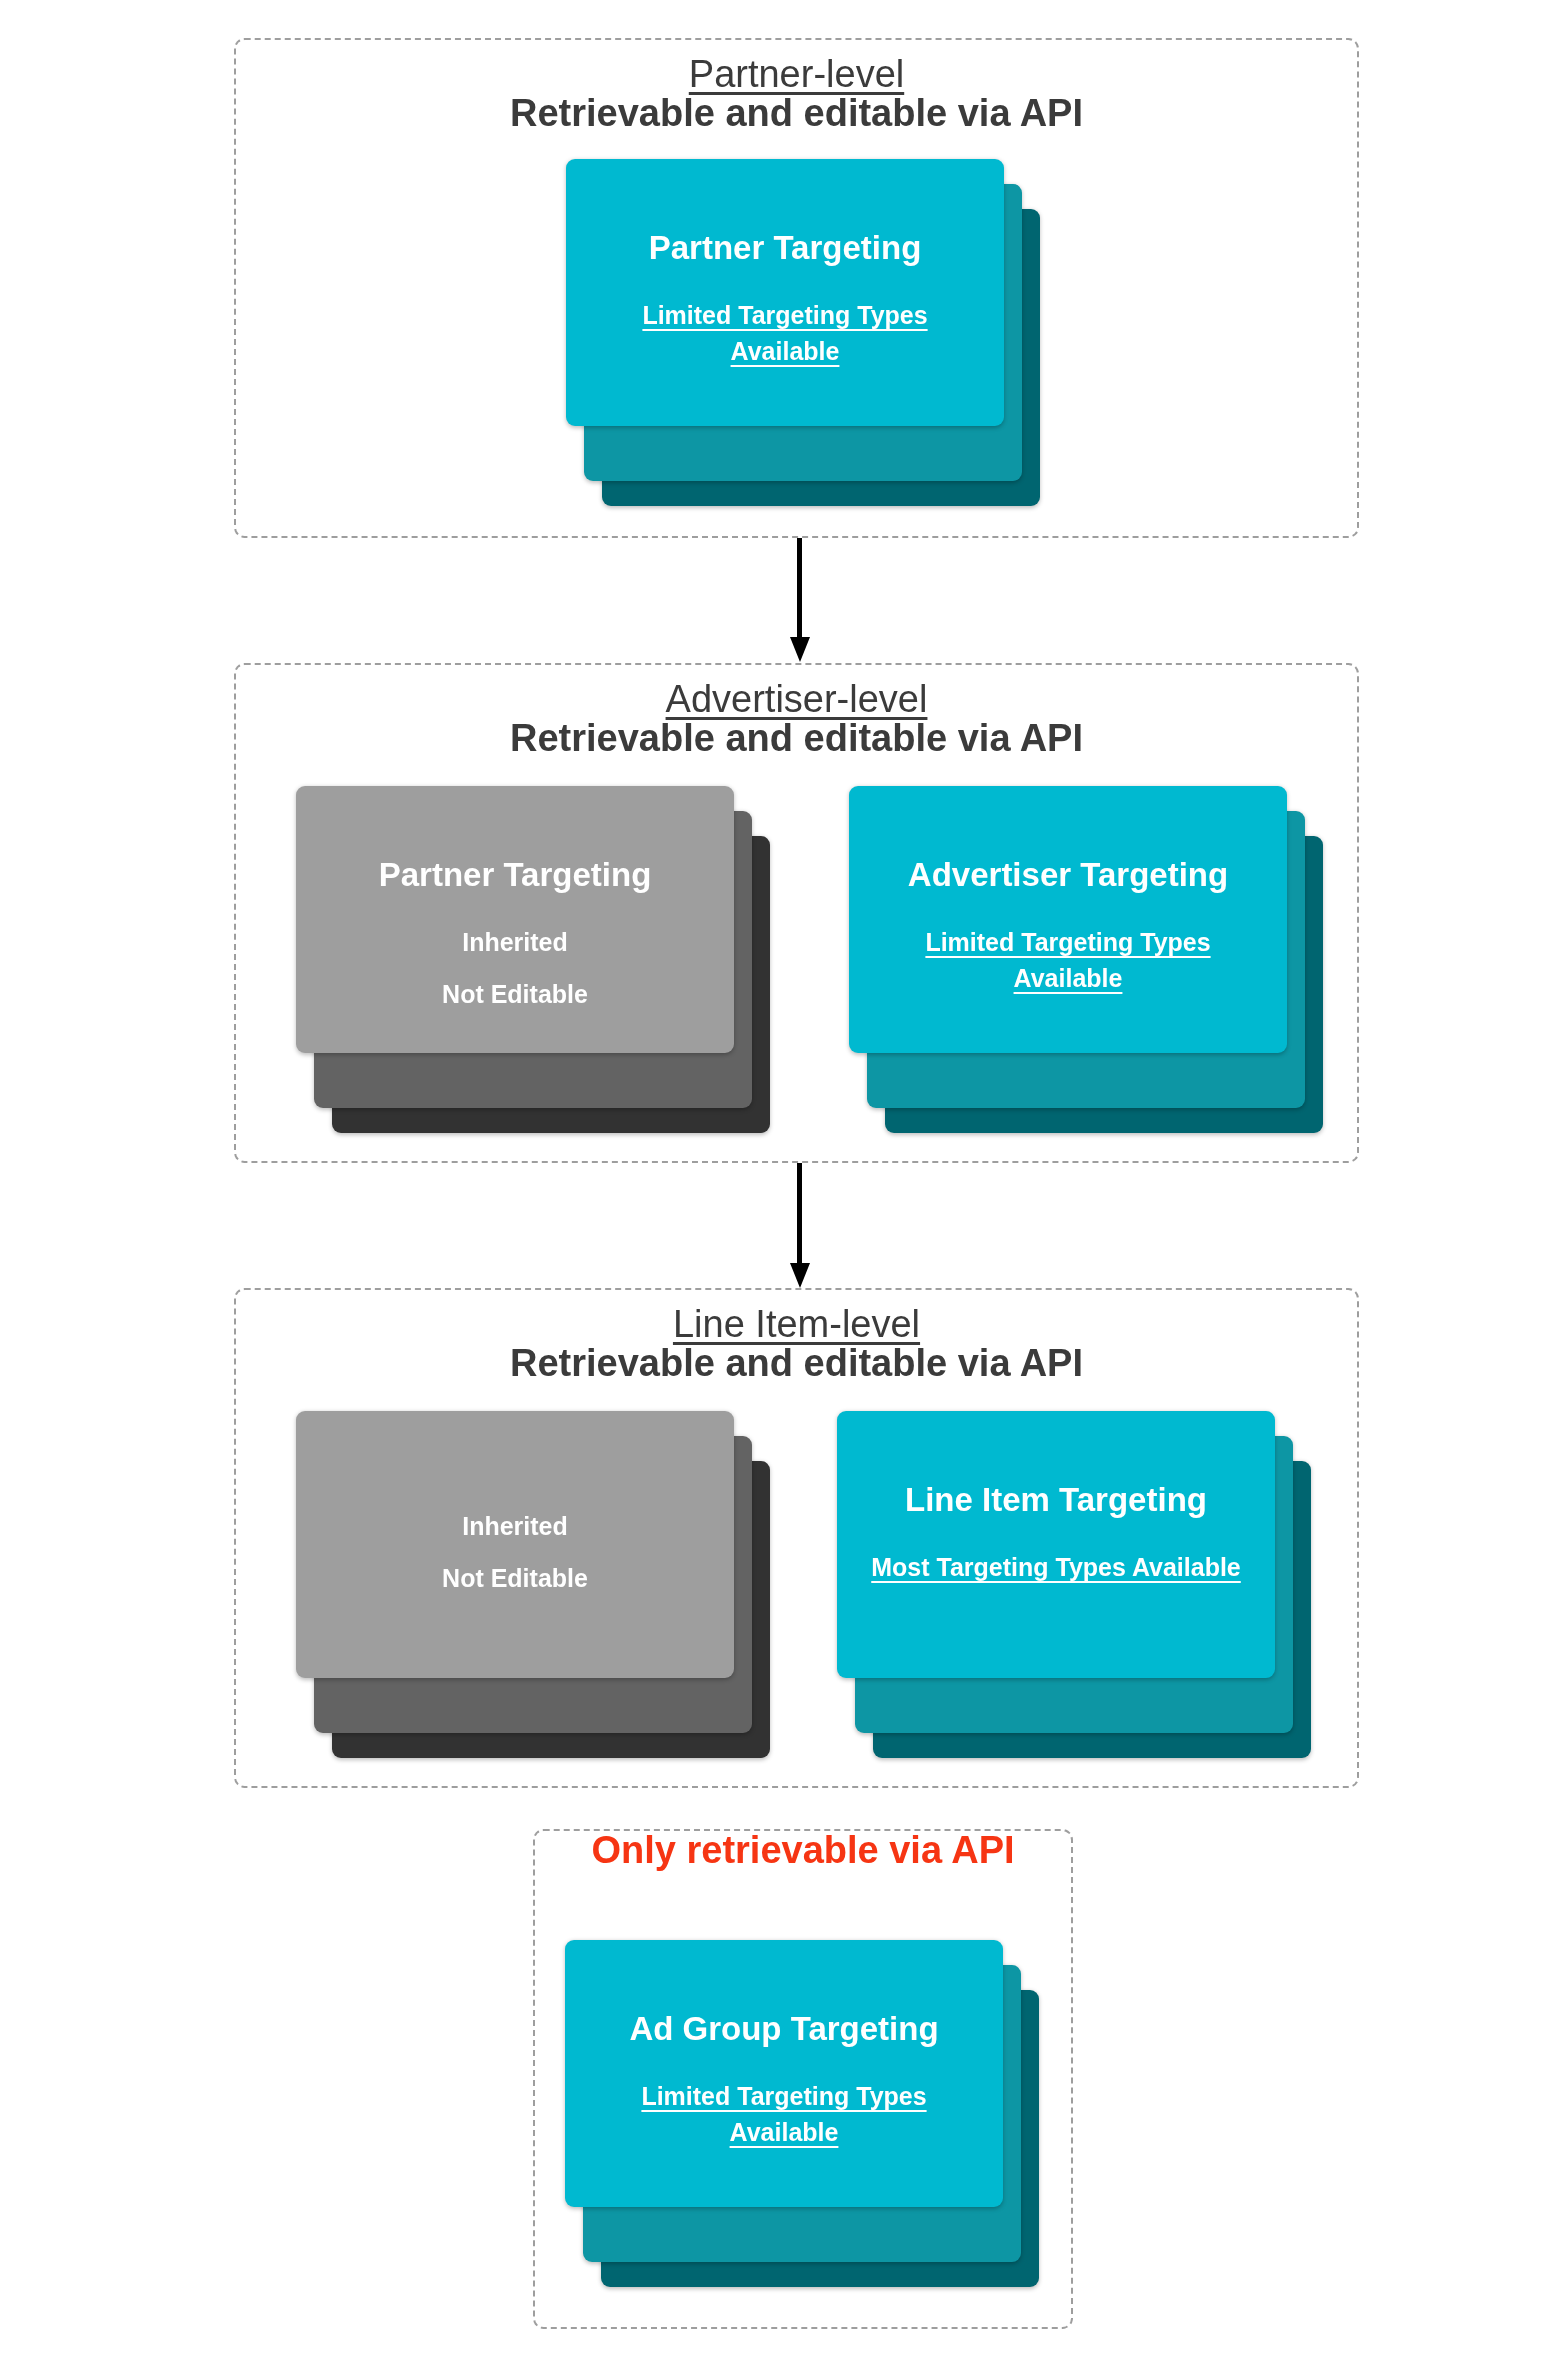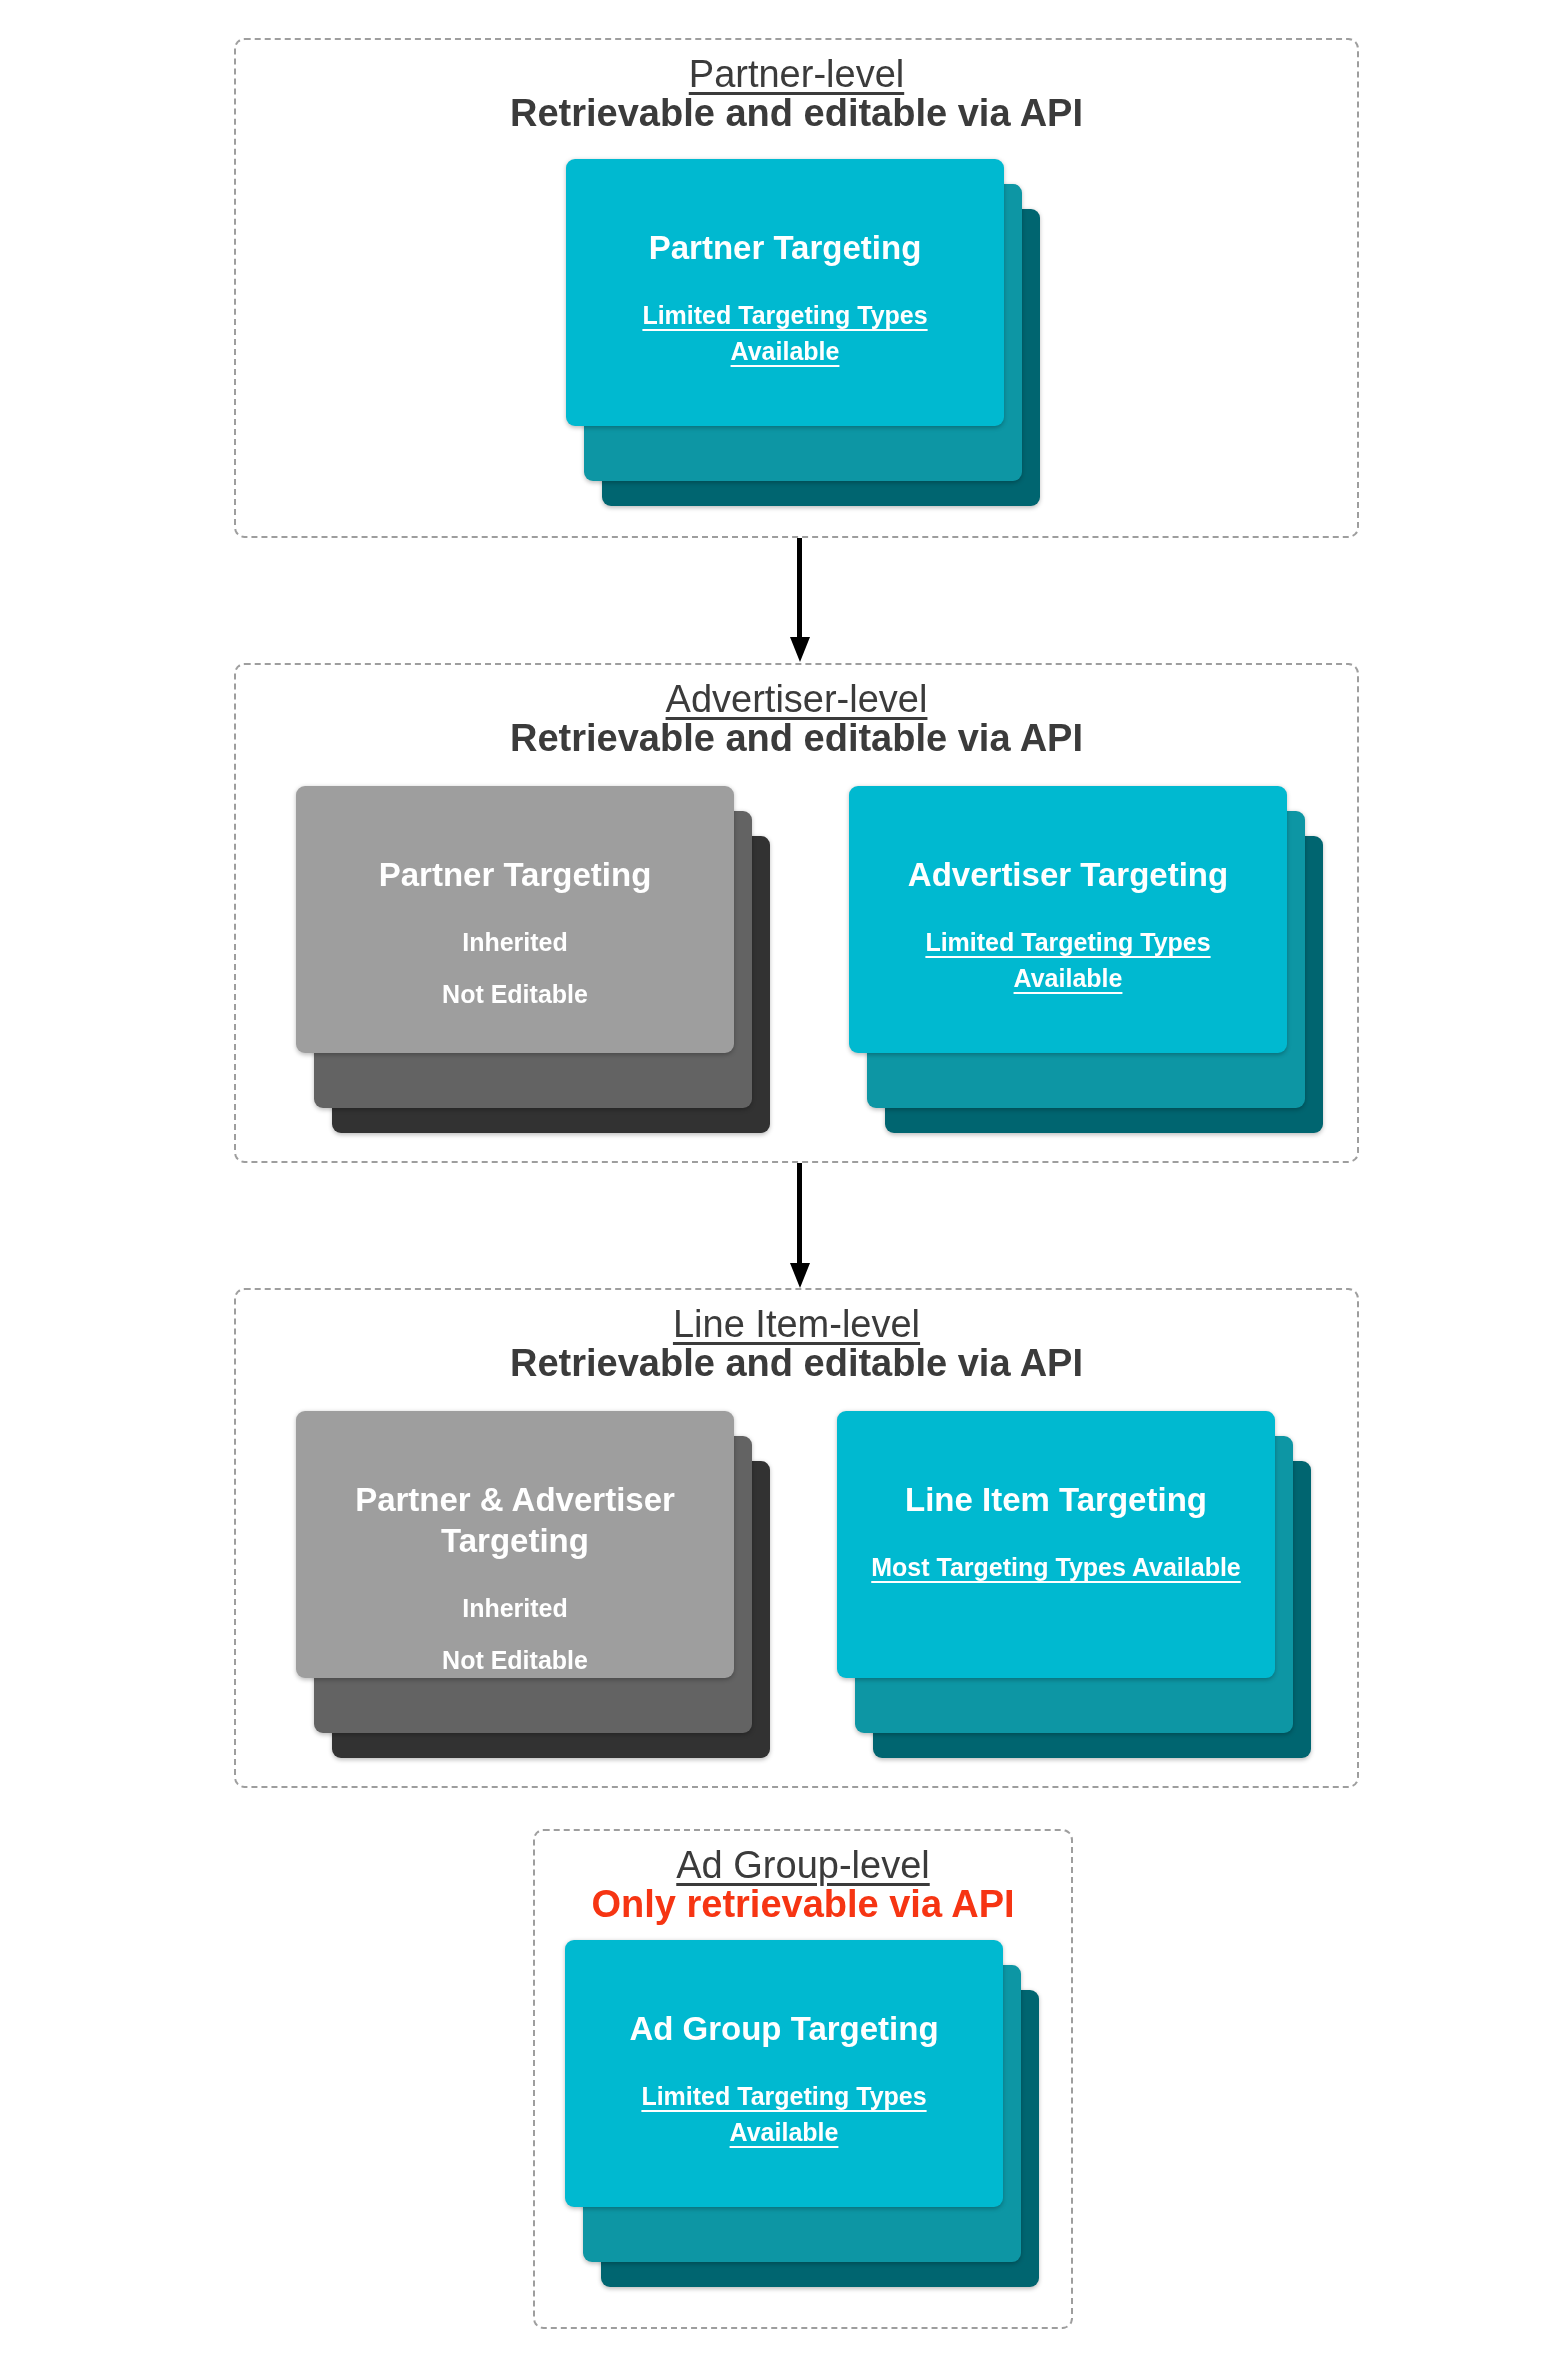--- a/index.html
+++ b/index.html
@@ -162,7 +162,6 @@
       <div class="layer back"></div>
       <div class="layer mid"></div>
       <div class="card">
-        <div class="card-title">Partner &amp; Advertiser Targeting</div>
         <div class="card-sub">Inherited</div>
         <div class="card-sub follow">Not Editable</div>
       </div>

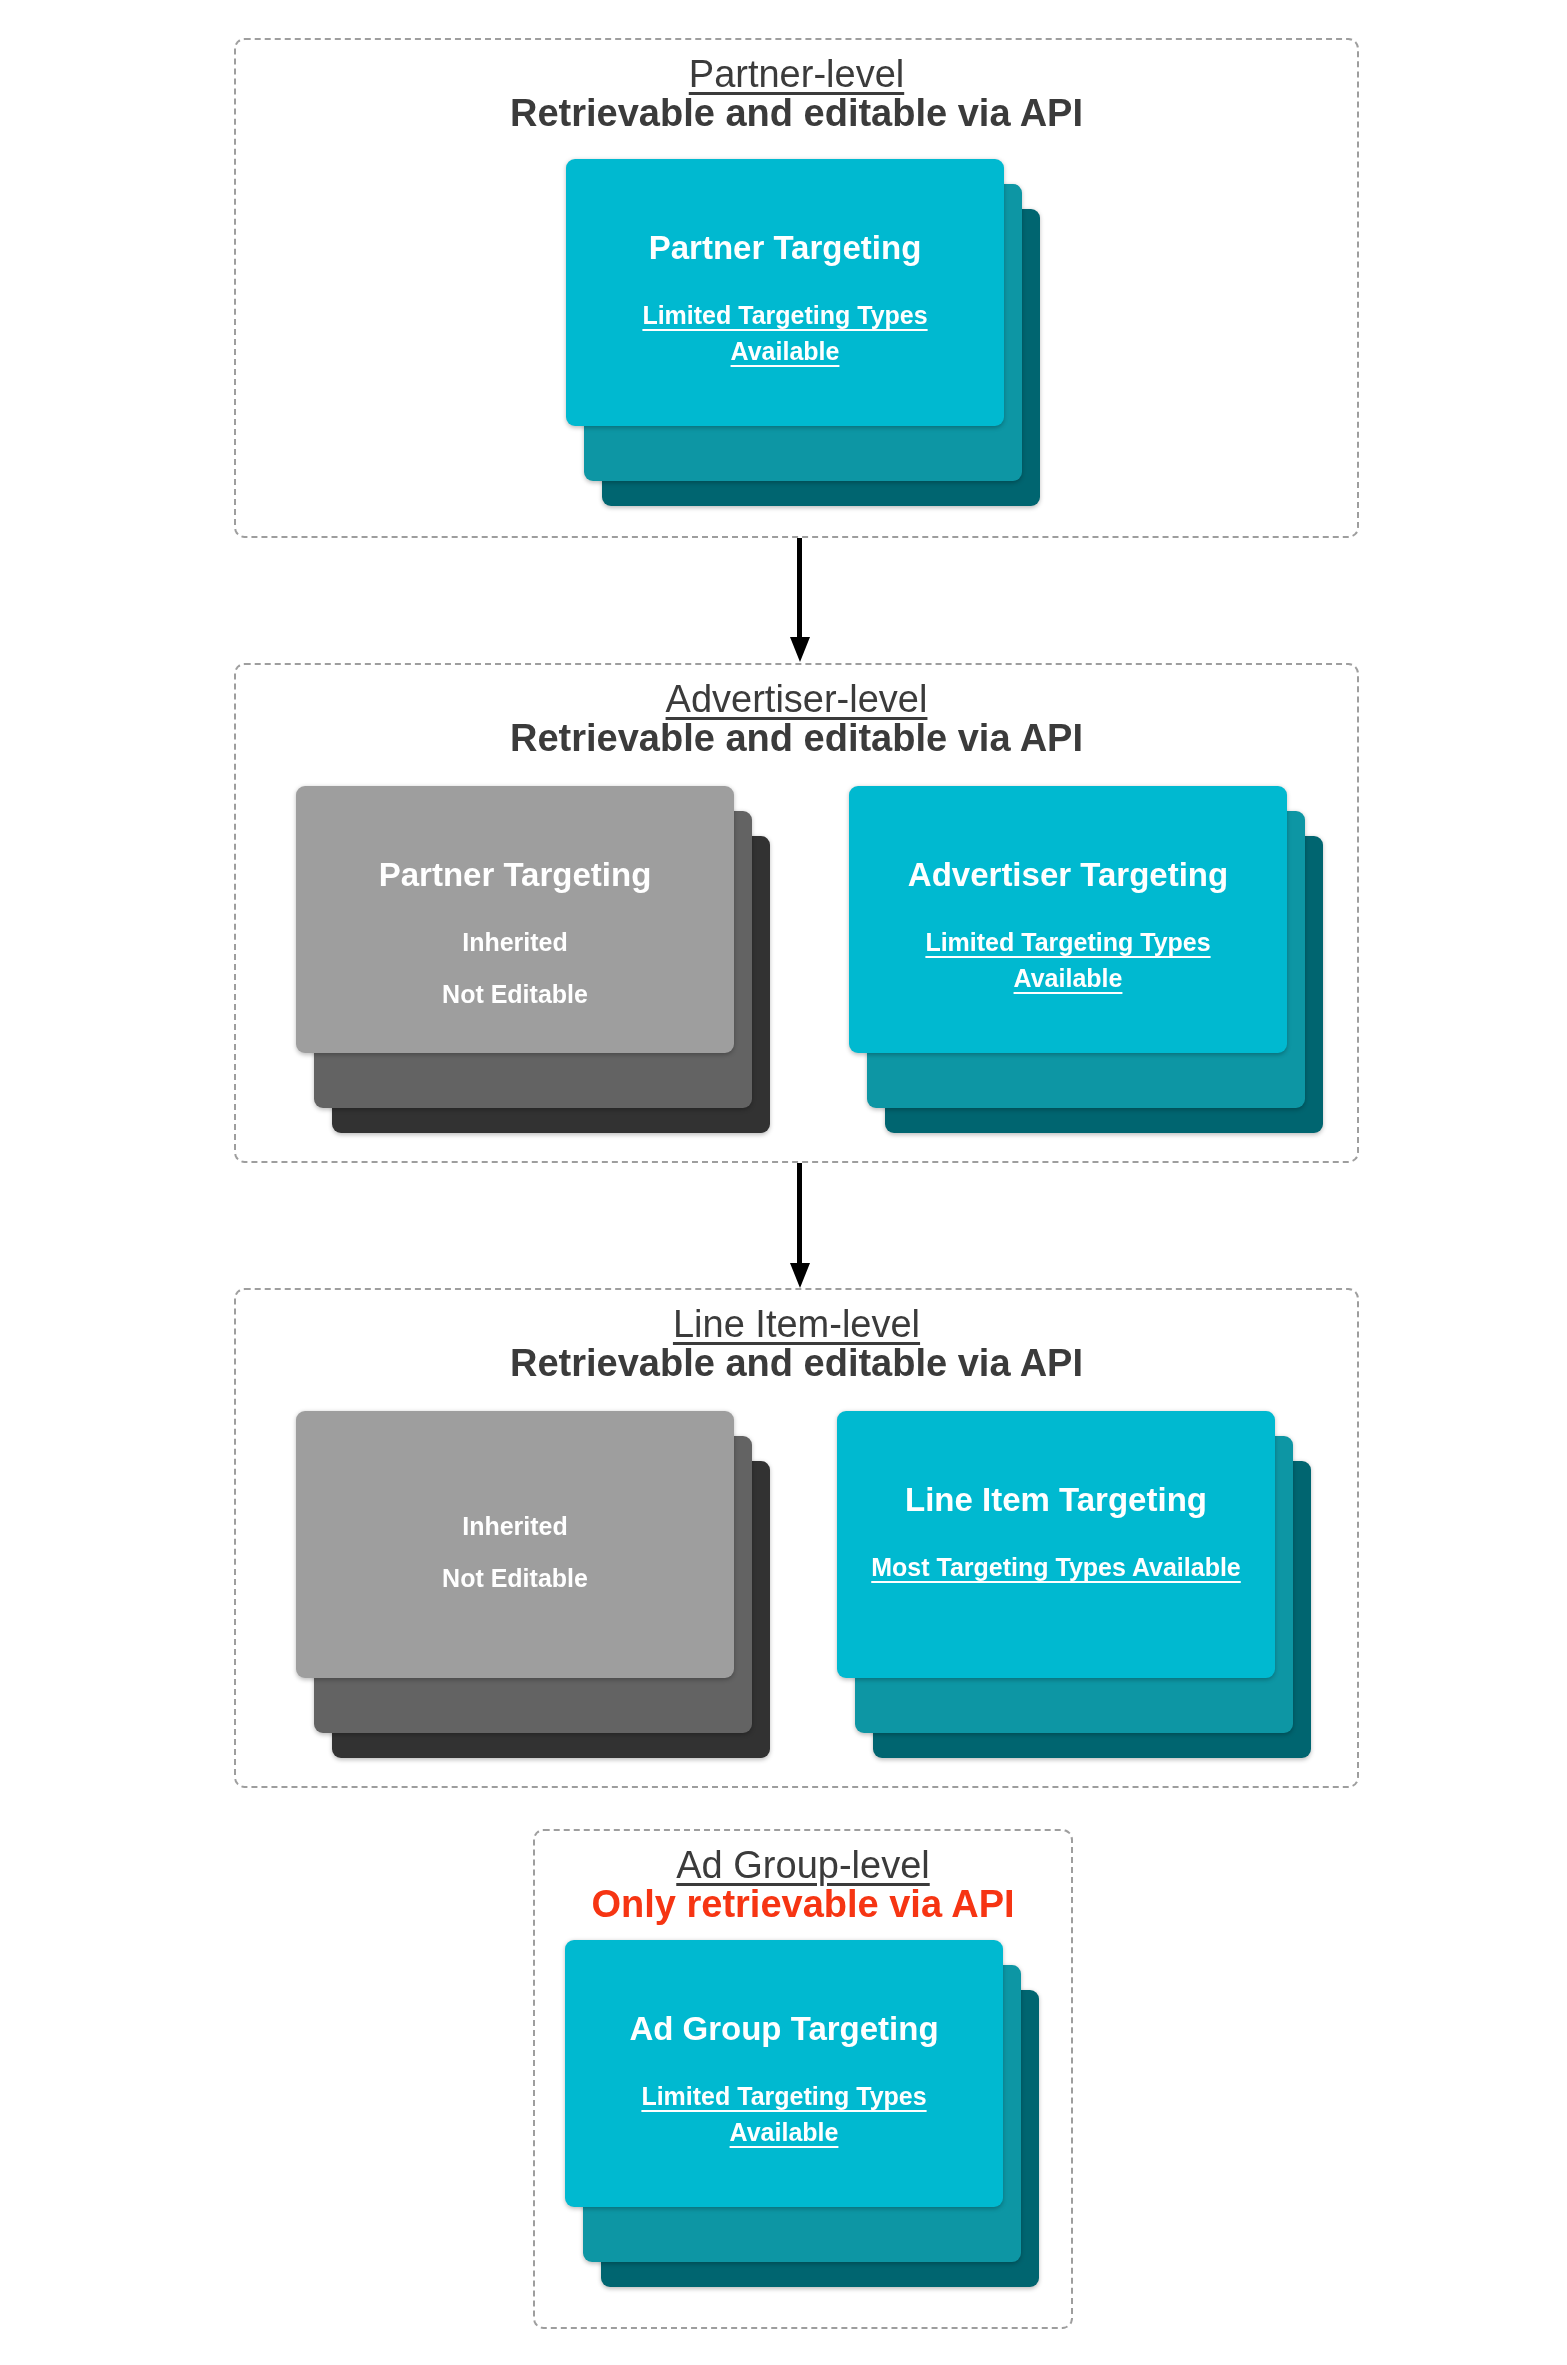--- a/index.html
+++ b/index.html
@@ -177,7 +177,6 @@
   </section>
 
   <section class="panel" style="left:533px; top:1829px; width:540px; height:500px;">
-    <div class="panel-title">Ad Group-level</div>
     <div class="panel-subtitle alert">Only retrievable via API</div>
     <div class="stack cyan" style="left:30px; top:109px;">
       <div class="layer back"></div>

